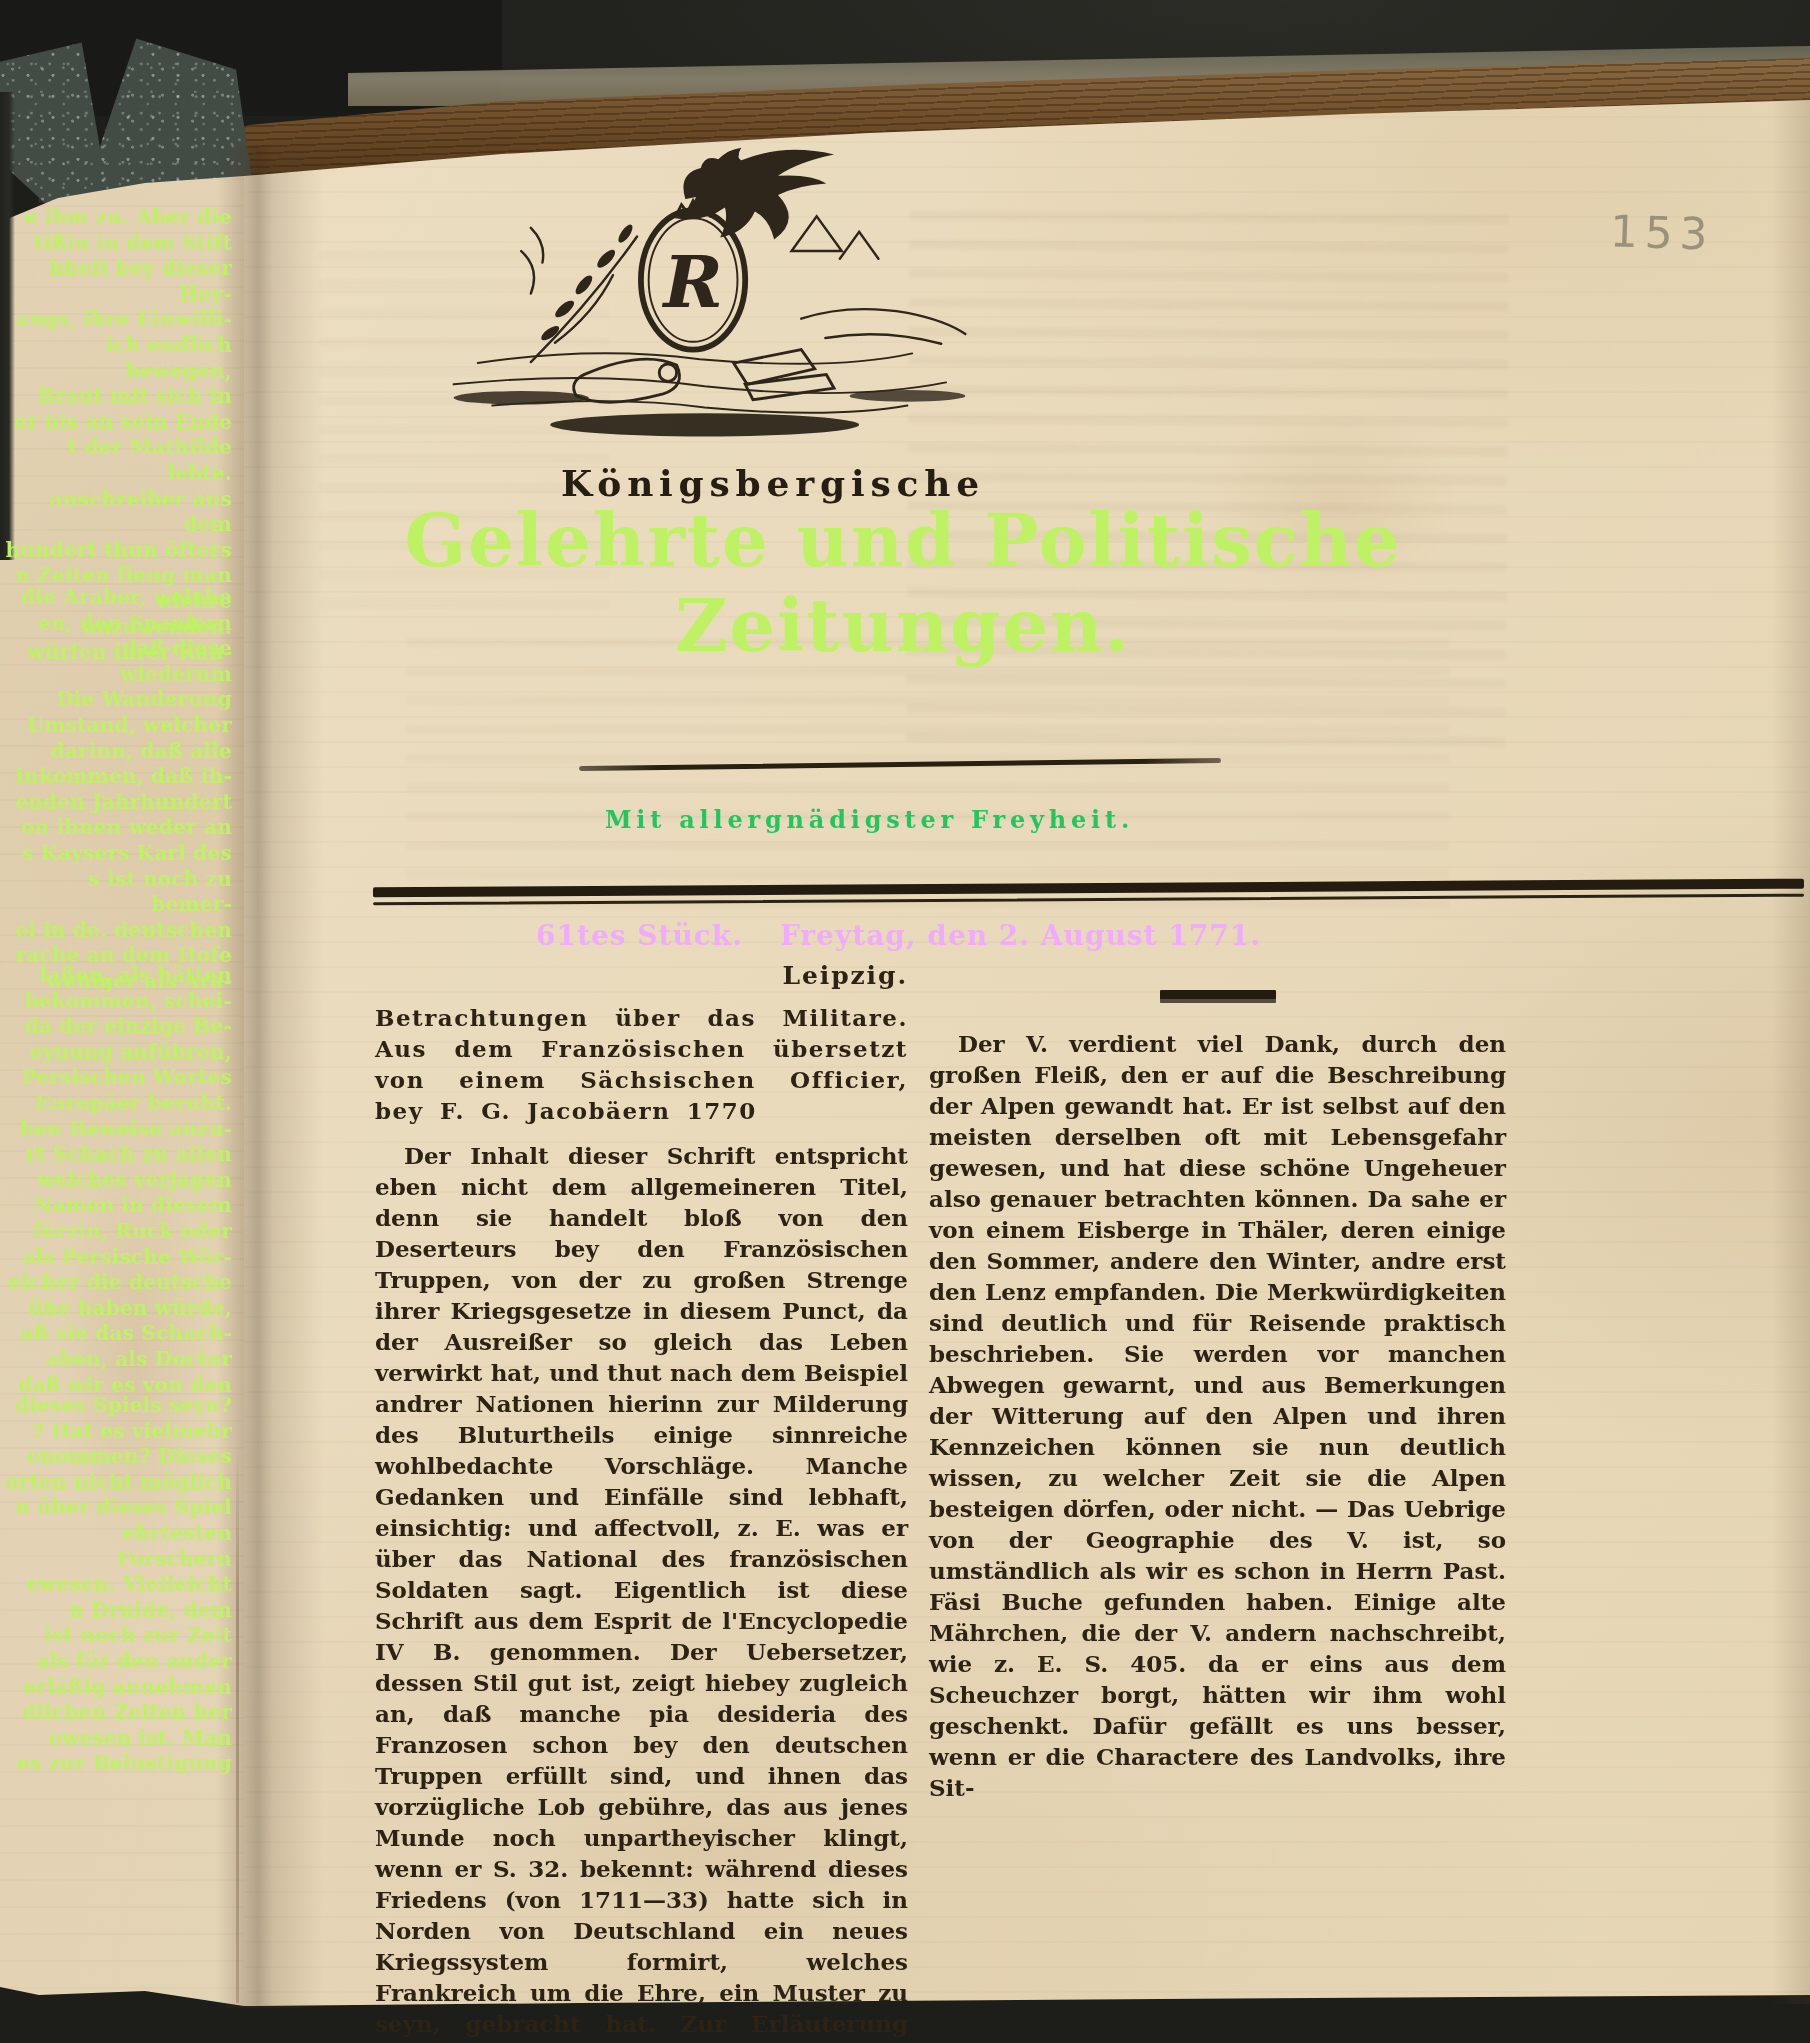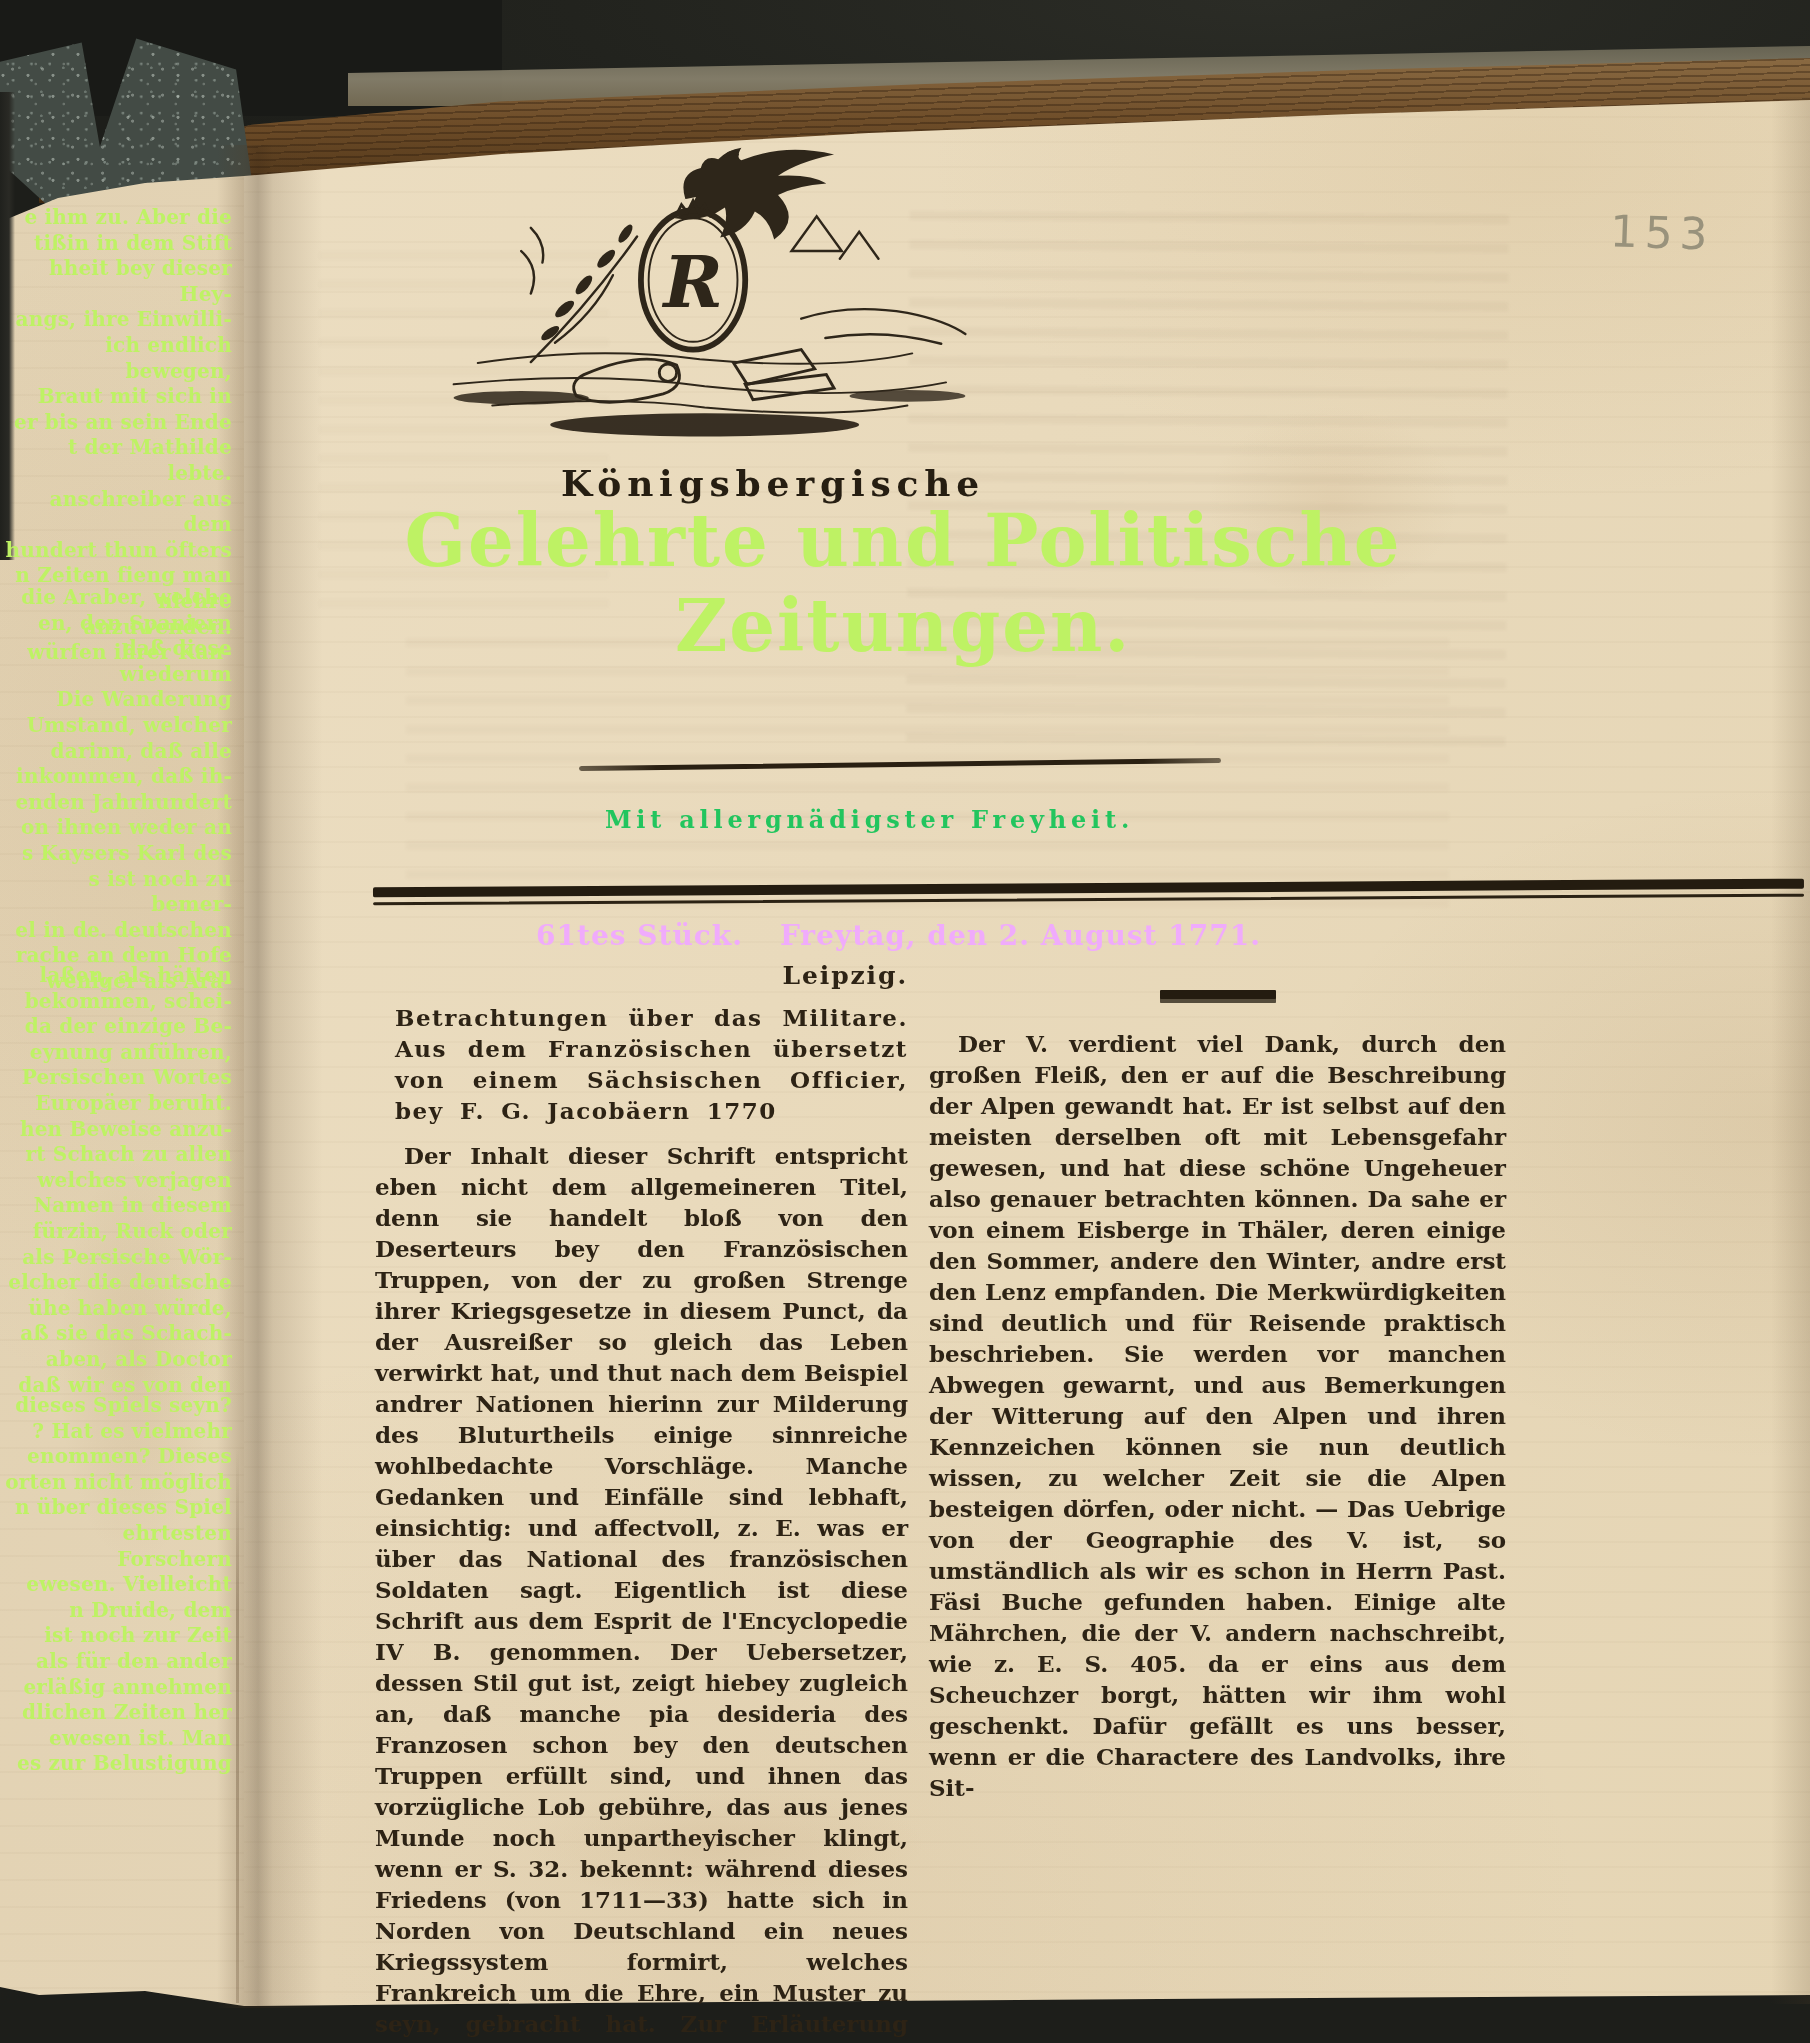--- a/index.html
+++ b/index.html
@@ -114,7 +114,7 @@
   .col-right{left:929px;top:961px;width:577px;}
   .col h3{margin:0 0 11.6px 0;text-align:right;font-size:25px;letter-spacing:1.9px;font-weight:bold;}
   .col p{margin:0;font-size:23px;line-height:31px;}
-  .col p.spaced{letter-spacing:1.5px;word-spacing:6.8px;margin-left:20px;}
+  .col p.spaced{letter-spacing:1.5px;word-spacing:6.8px;}
   .col p.body{margin-top:14.5px;text-indent:29px;}
   .col p.carry{margin-top:3.9px;}
   .short-divider{

